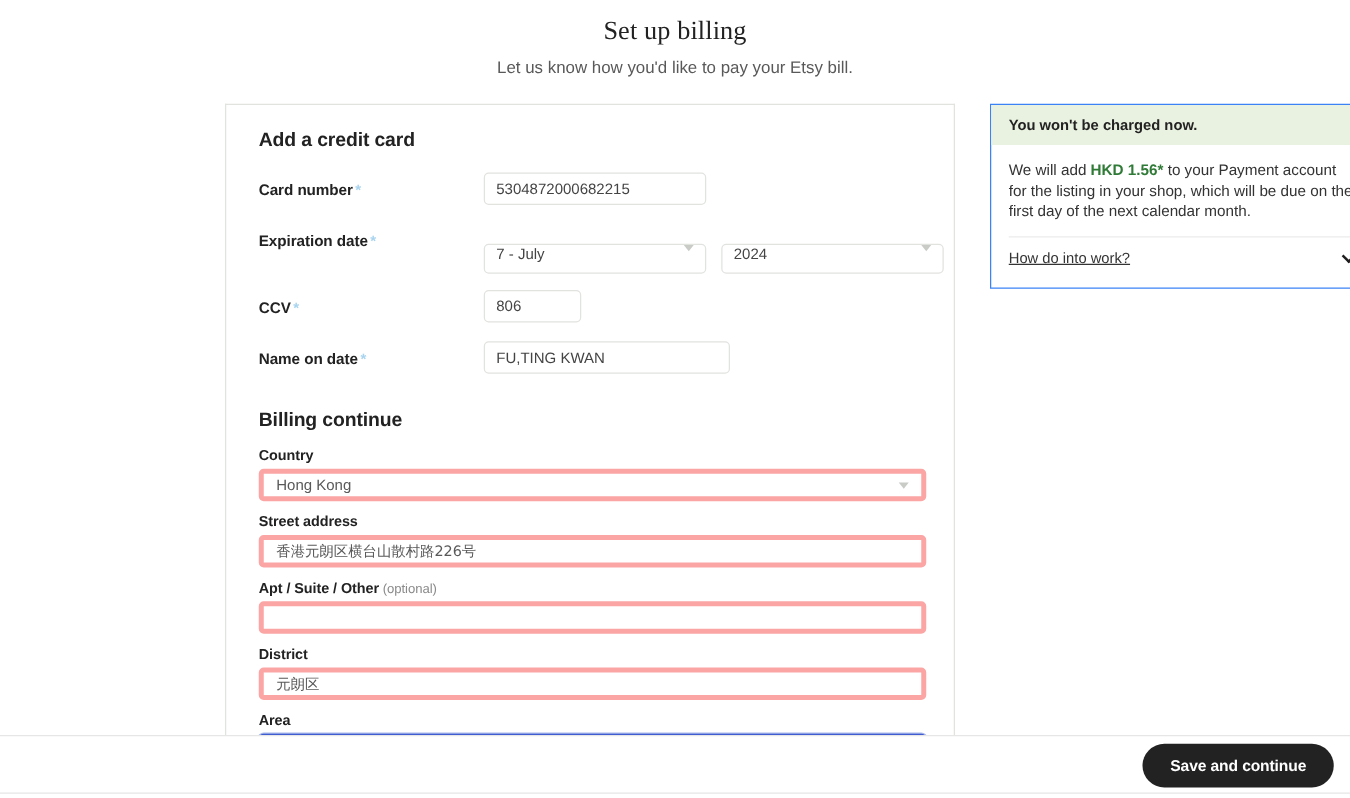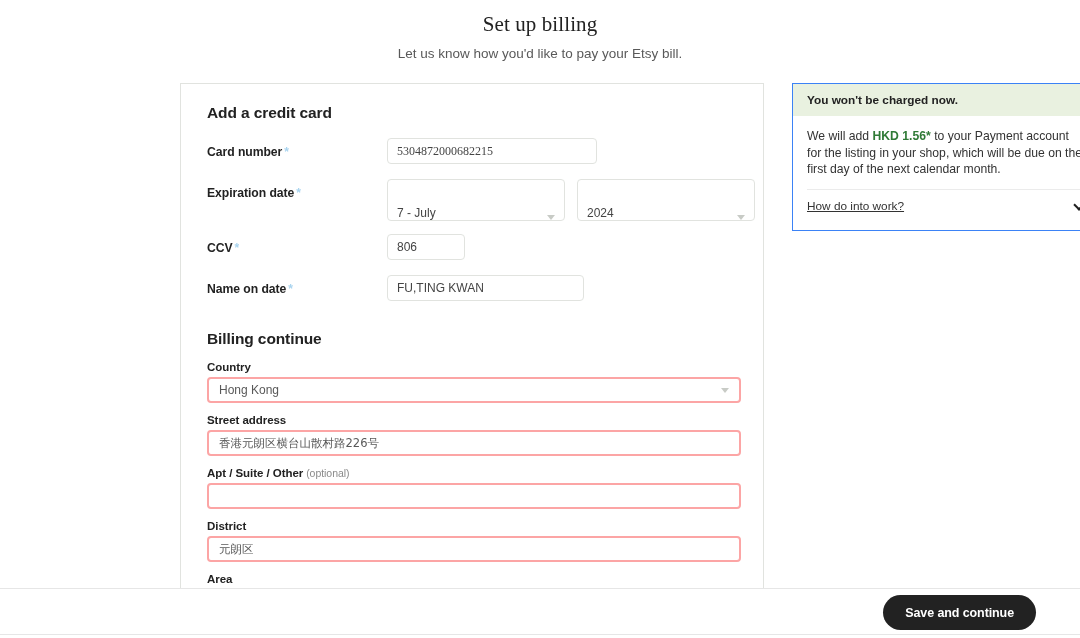--- a/index.html
+++ b/index.html
@@ -107,7 +107,7 @@
     align-items: center;
     outline: none;
   }
-  .inp-card   { width: 210px; font-family: Liberation Serif, serif; }
+  .inp-card   { width: 178px; }
   .inp-ccv    { width: 78px; }
   .inp-name   { width: 197px; }
 

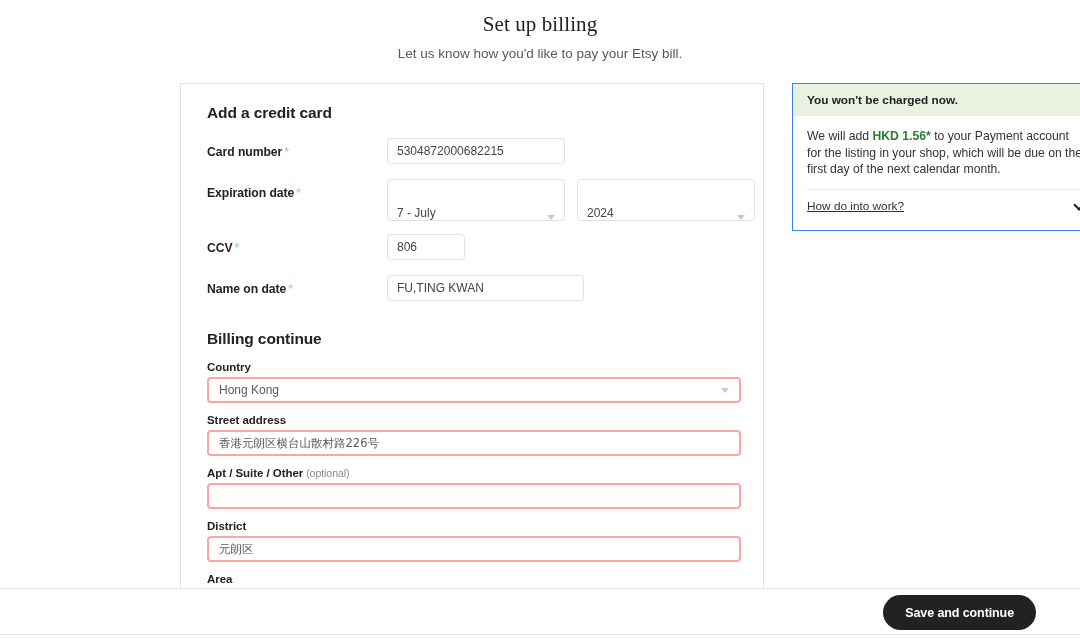--- a/index.html
+++ b/index.html
@@ -112,7 +112,7 @@
   .inp-name   { width: 197px; }
 
   .sel {
-    height: 42px;
+    height: 24px;
     width: 178px;
     border: 1px solid #e1e3df;
     border-radius: 4px;
@@ -121,9 +121,10 @@
     color: #444444;
     padding: 0 9px;
     display: flex;
-    align-items: flex-end;
+    align-items: flex-start;
     justify-content: space-between;
     position: relative;
+    margin-top: 16px;
   }
   .caret {
     width: 0; height: 0;

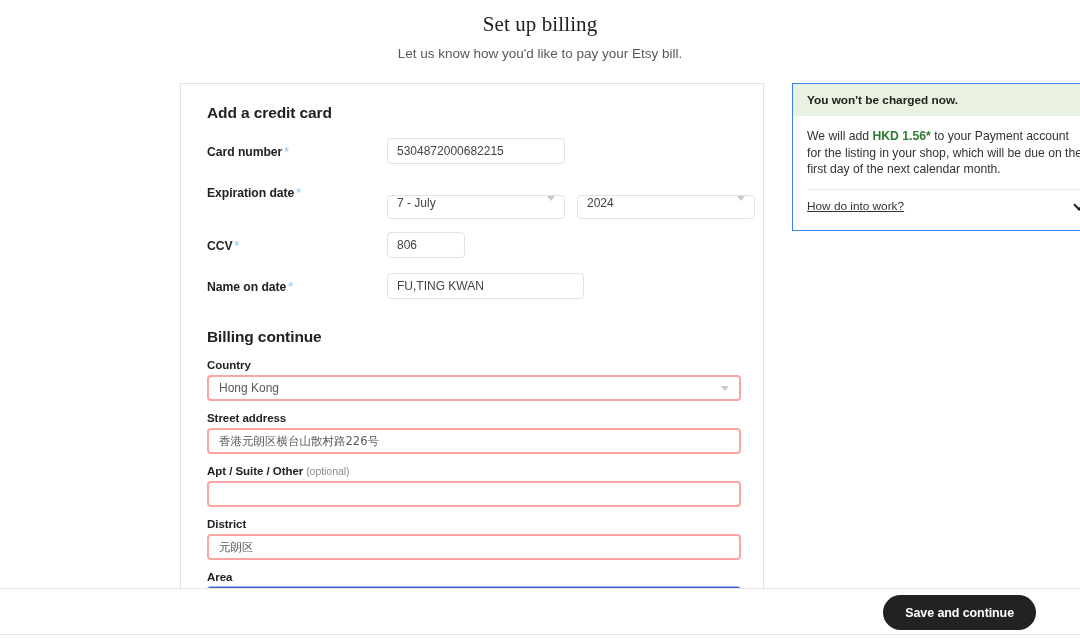--- a/index.html
+++ b/index.html
@@ -151,7 +151,7 @@
   .fld-input {
     width: 534px;
     height: 25px;
-    border: 2px solid #fca5a5;
+    border: 4px solid #fca5a5;
     border-radius: 4px;
     font-size: 12px;
     color: #595959;

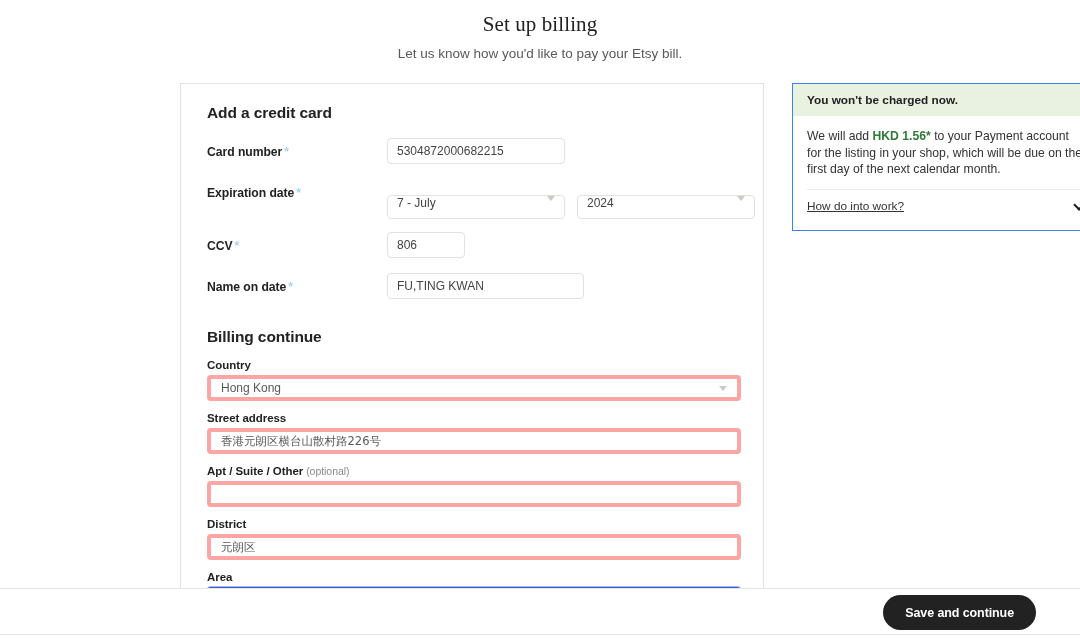--- a/index.html
+++ b/index.html
@@ -246,7 +246,7 @@
   }
   .save-btn {
     position: absolute;
-    right: 44px;
+    right: 13px;
     top: 595px;
     height: 35px;
     padding: 0 22px;

